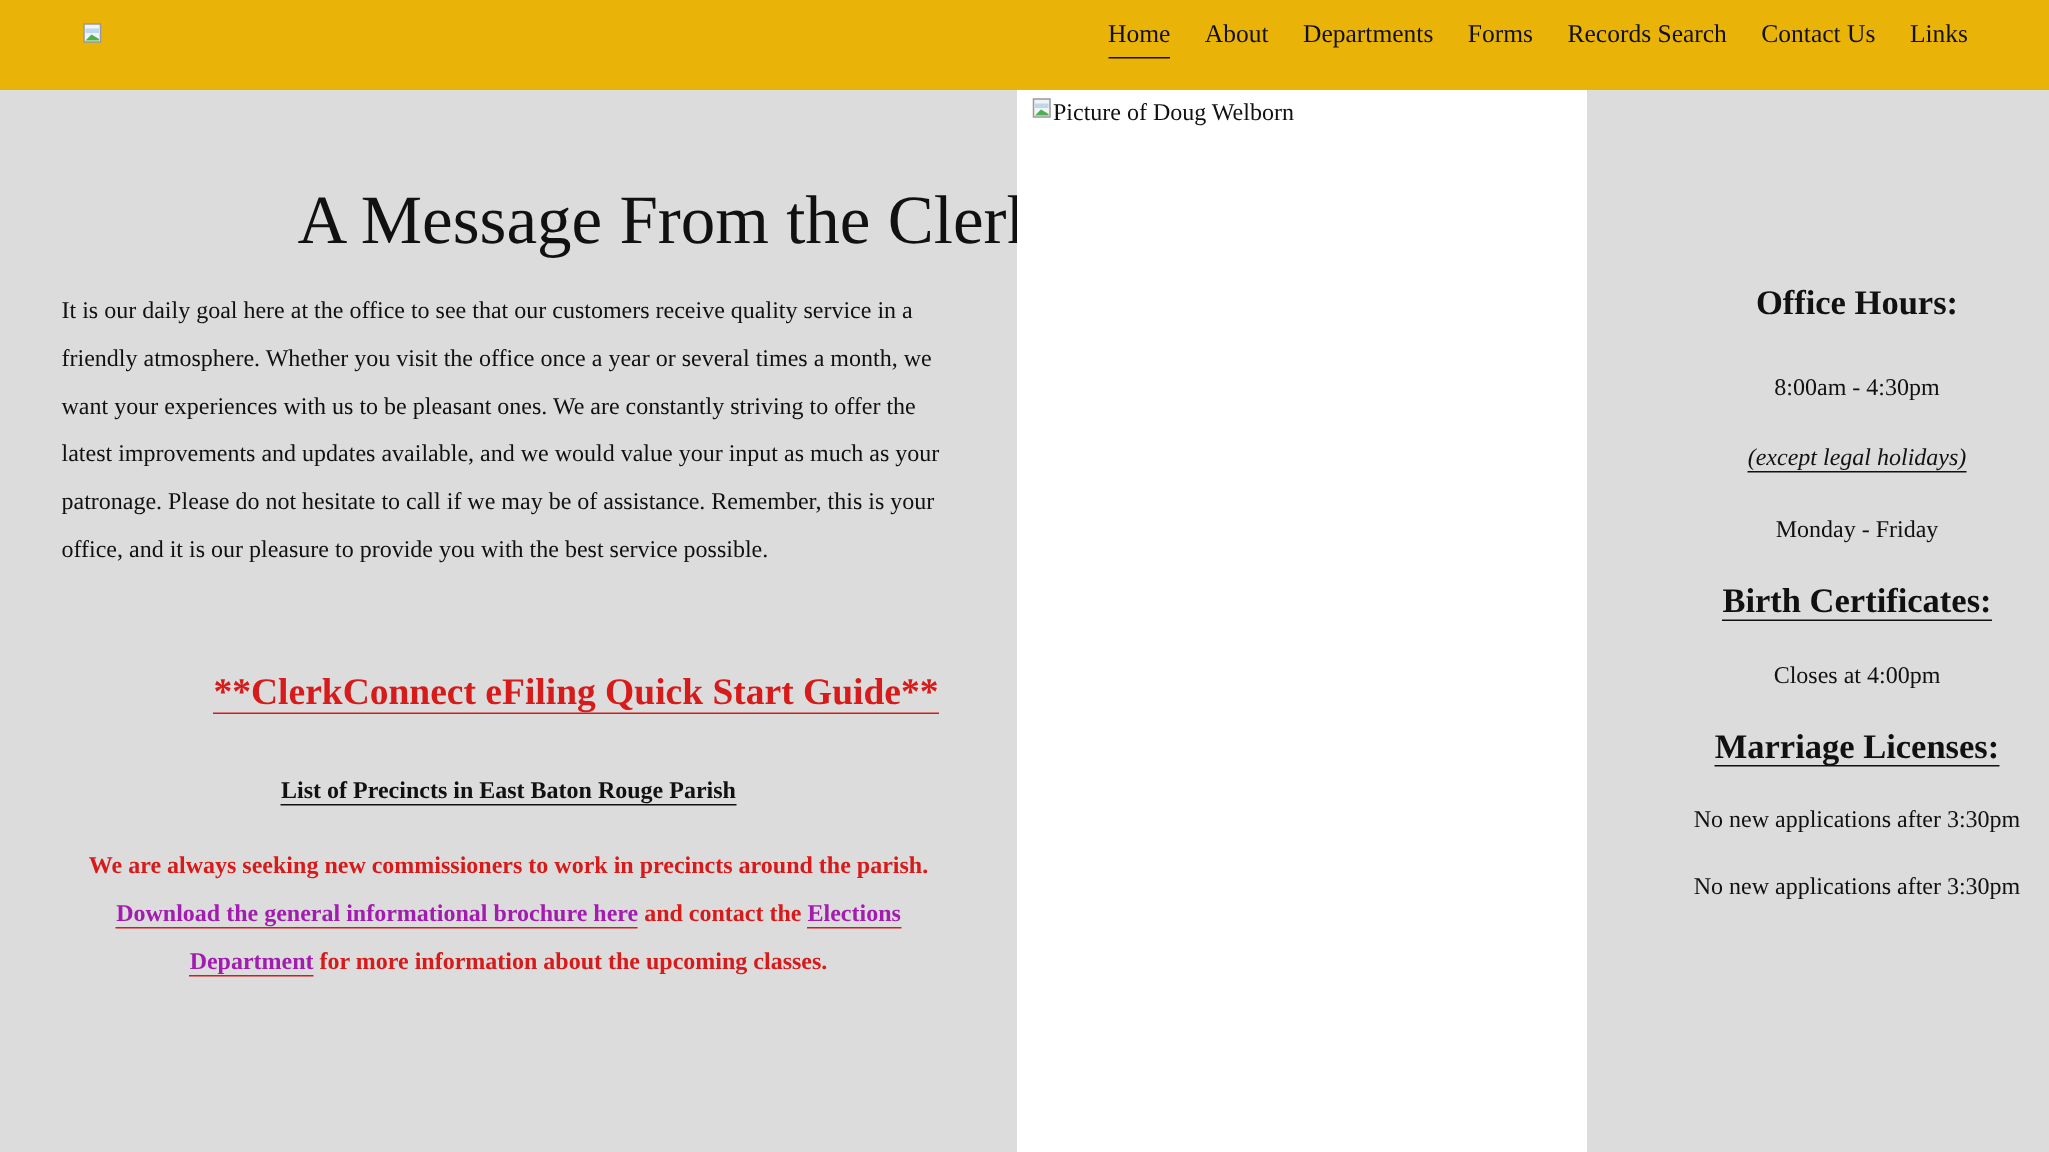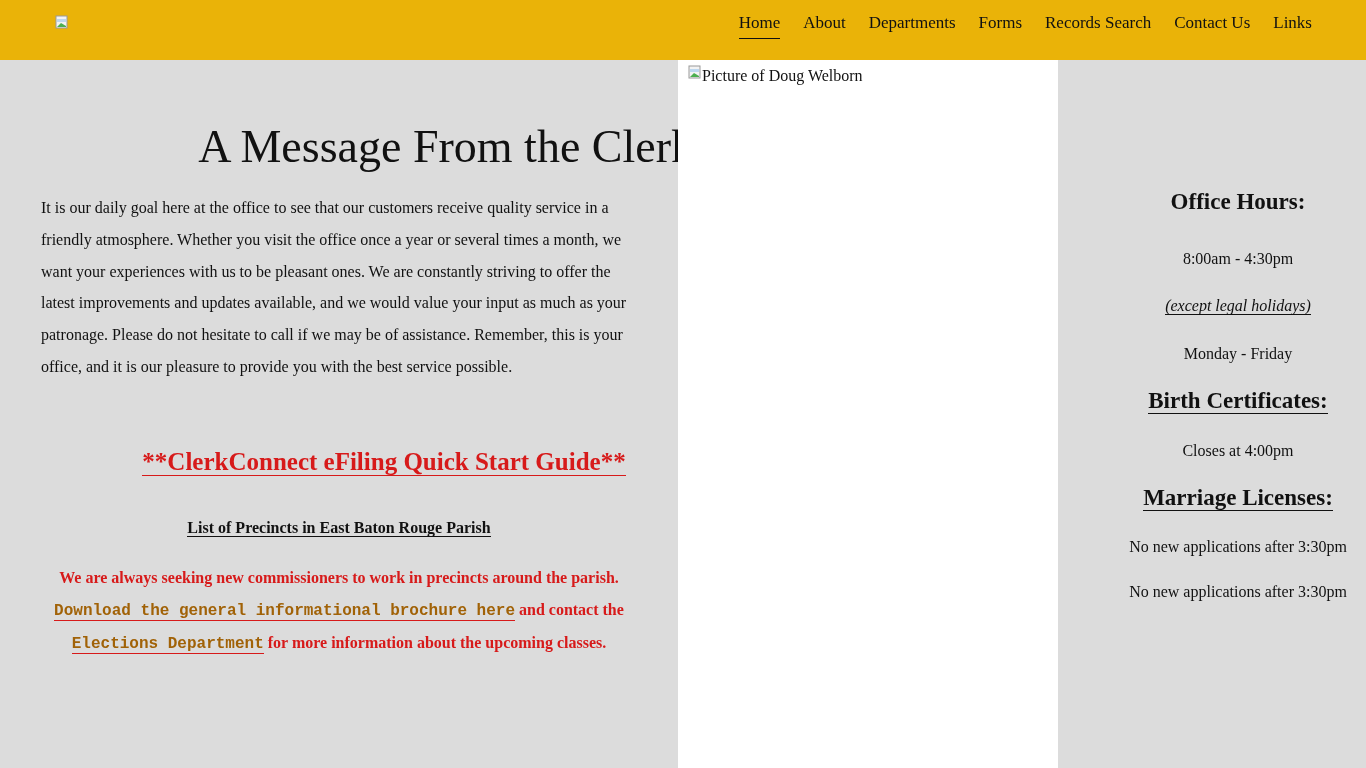--- a/index.html
+++ b/index.html
@@ -19,7 +19,7 @@
   .precincts { position:absolute; left:0; width:678px; top:459px; text-align:center; font-size:16px; font-weight:bold; }
   .precincts a { color:#111; text-decoration:none; border-bottom:1.5px solid #111; }
   .commish { position:absolute; left:50px; width:578px; top:502px; text-align:center; font-size:16px; font-weight:bold; color:#d71a1a; line-height:32px; margin:0; }
-  .commish a { color:#a16207; text-decoration:none; border-bottom:1.5px solid #d71a1a;font-family:Liberation Mono, monospace; }
+  .commish a { color:#a21caf; text-decoration:none; border-bottom:1.5px solid #d71a1a; }
   .pic { position:absolute; left:10px; top:5px; font-size:16px; display:flex; align-items:flex-start; }
   .broken { width:14px; height:14px; display:inline-block; vertical-align:top; }
   .hours { position:absolute; left:0; width:360px; top:127px; text-align:center; }

